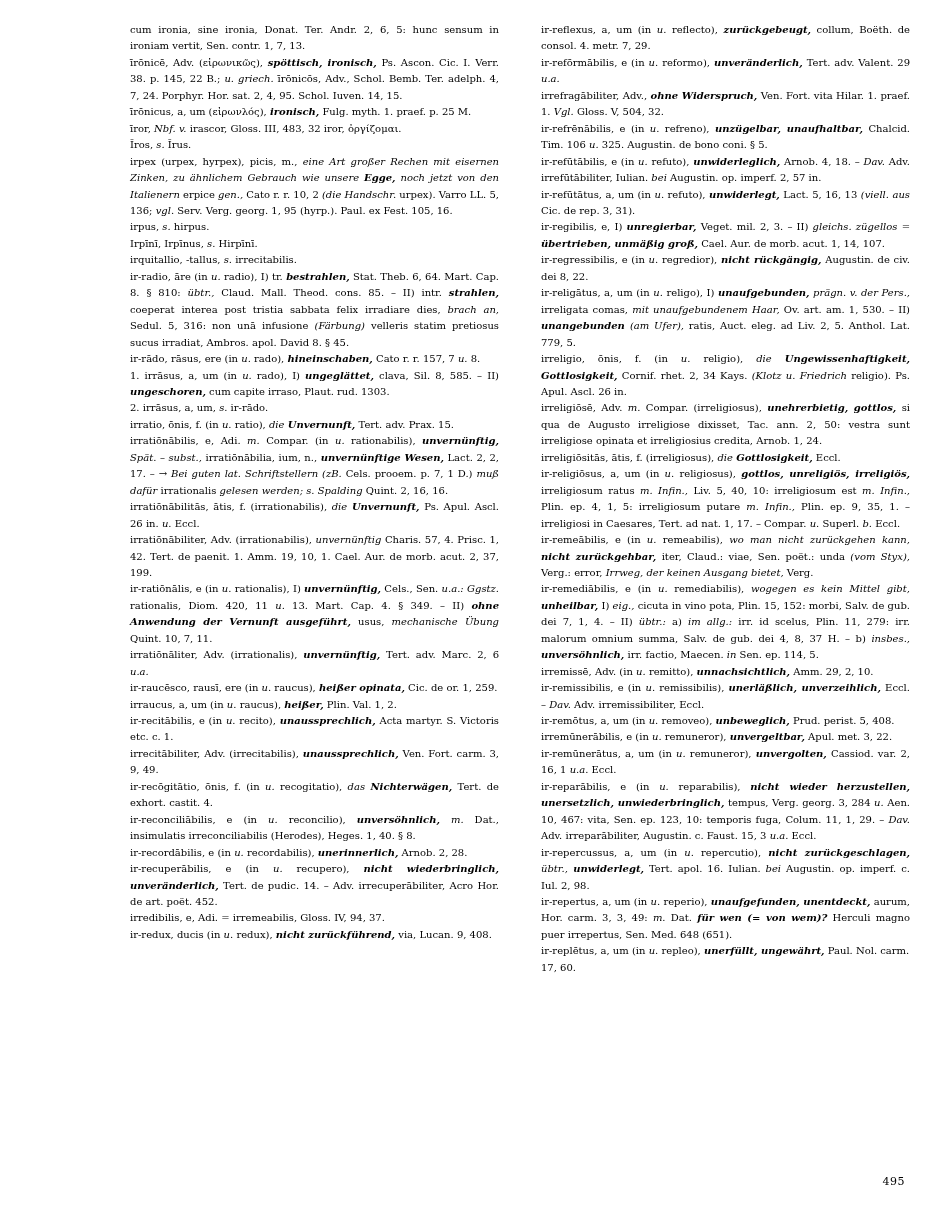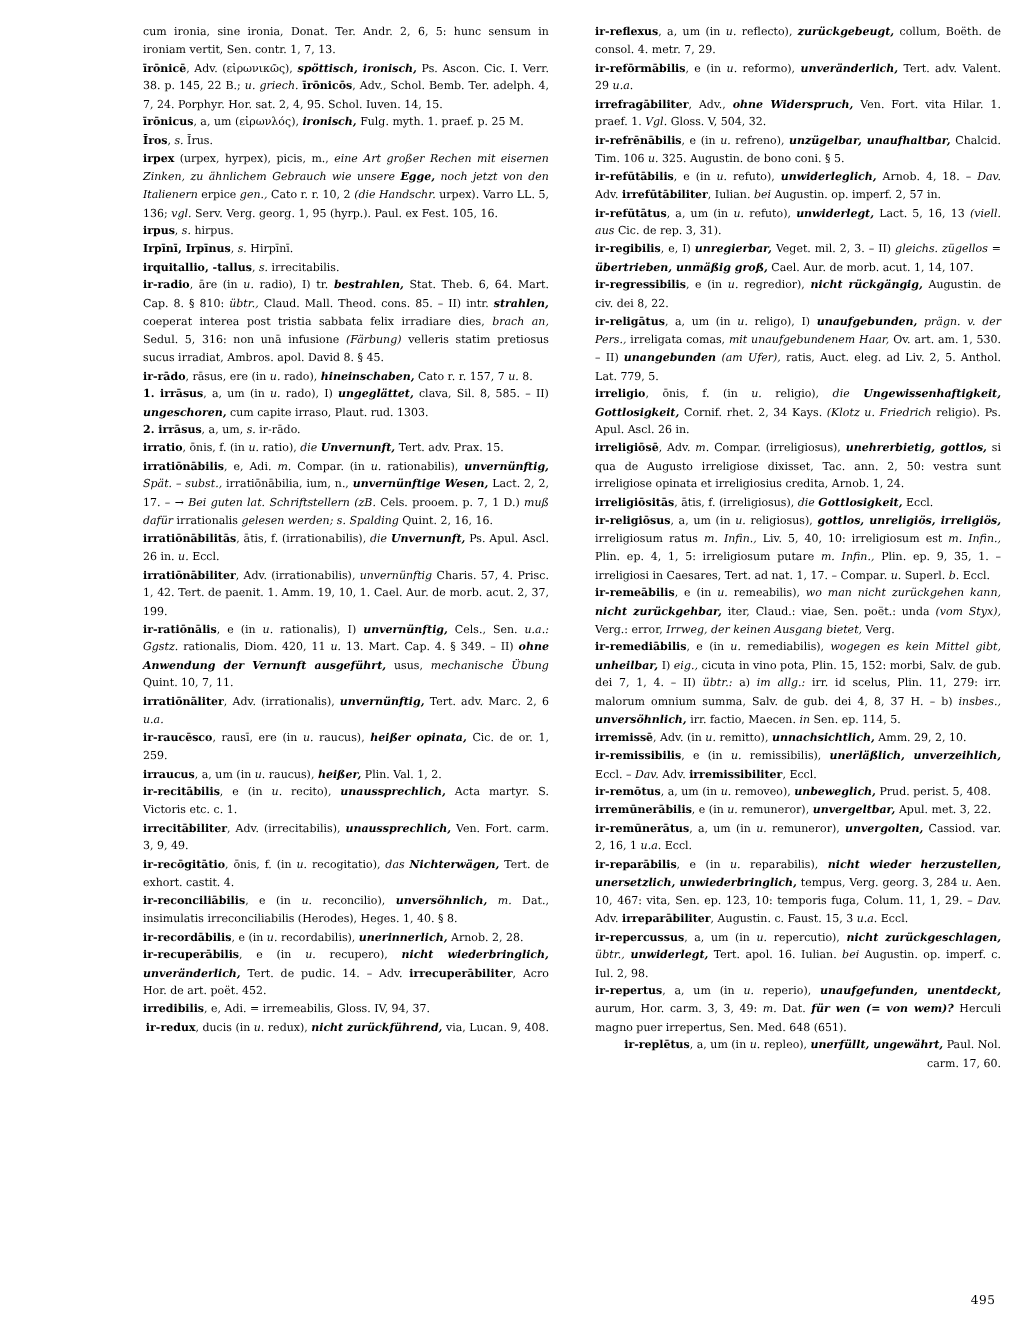--- a/index.html
+++ b/index.html
@@ -45,7 +45,7 @@
   }
   .entry:last-child { text-align: right; }
   .hw {
-    font-weight: bold;
+    font-weight: normal;
   }
   .g {
     font-weight: bold;

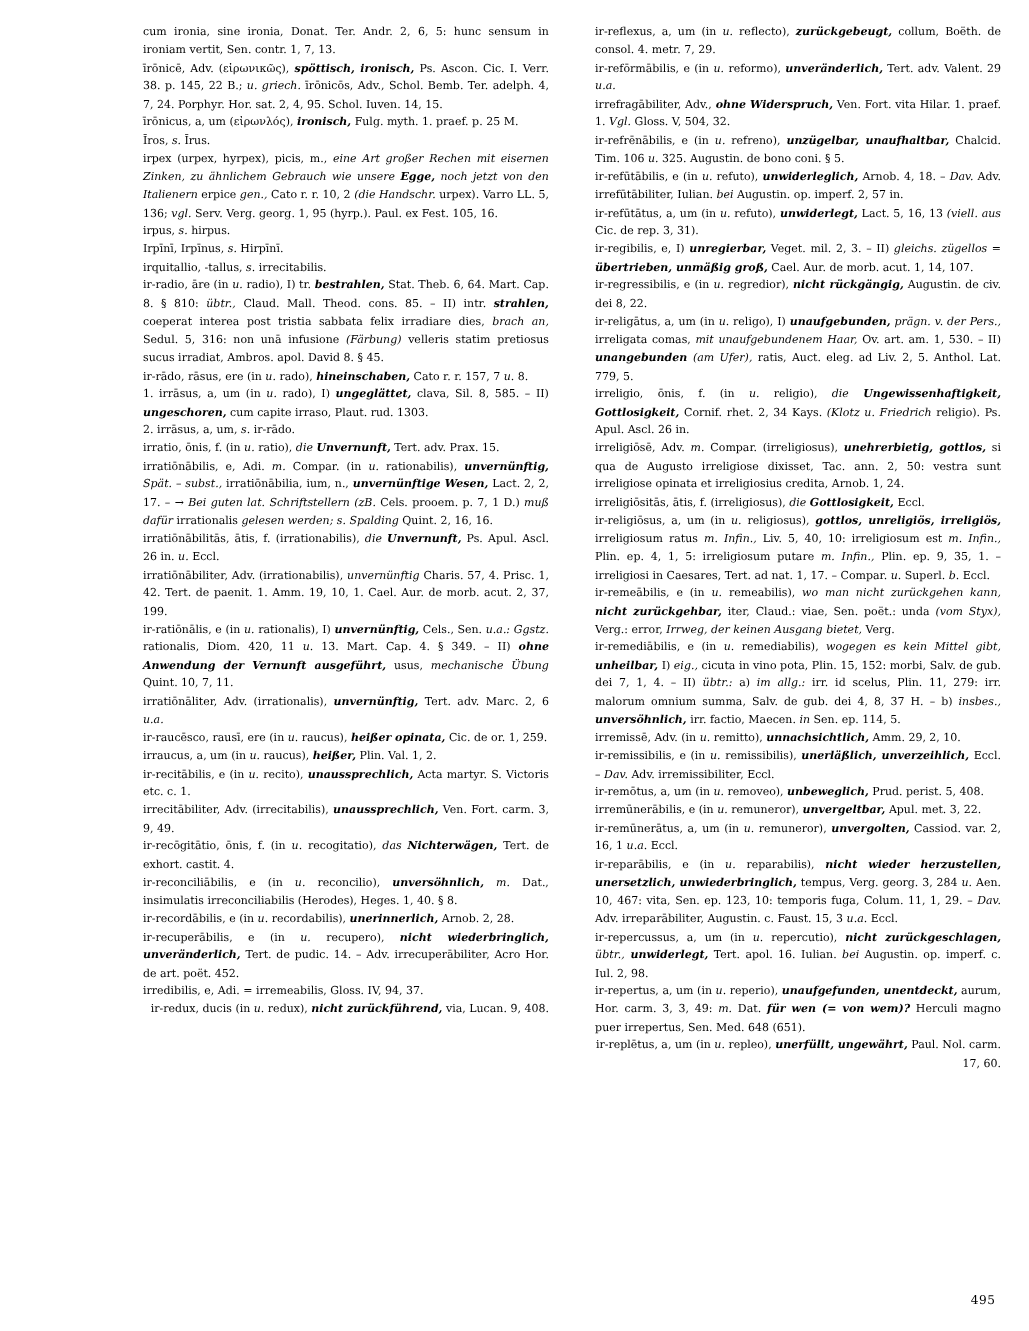--- a/index.html
+++ b/index.html
@@ -75,6 +75,7 @@
         <p class="entry"><span>cum ironia, sine ironia, Donat. Ter. Andr. 2, 6, 5: hunc sensum in ironiam vertit, Sen. contr. 1, 7, 13.</span></p>
         <p class="entry"><span class="hw">īrōnicē</span><span>, Adv. (</span><span class="gk">εἰρωνικῶς</span><span>), </span><span class="g">spöttisch, ironisch,</span><span> Ps. Ascon. Cic. I. Verr. 38. p. 145, 22 B.; </span><span class="it">u. griech.</span><span> </span><span class="hw">īrōnicōs</span><span>, Adv., Schol. Bemb. Ter. adelph. 4, 7, 24. Porphyr. Hor. sat. 2, 4, 95. Schol. Iuven. 14, 15.</span></p>
         <p class="entry"><span class="hw">īrōnicus</span><span>, a, um (</span><span class="gk">εἰρωνλός</span><span>), </span><span class="g">ironisch,</span><span> Fulg. myth. 1. praef. p. 25 M.</span></p>
+        <p class="entry"><span class="hw">īror</span><span>, </span><span class="it">Nbf. v.</span><span> irascor, Gloss. III, 483, 32 iror, </span><span class="gk">ὀργίζομαι</span><span>.</span></p>
         <p class="entry"><span class="hw">Īros</span><span>, </span><span class="it">s.</span><span> Īrus.</span></p>
         <p class="entry"><span class="hw">irpex</span><span> (urpex, hyrpex), picis, m., </span><span class="it">eine Art großer Rechen mit eisernen Zinken, zu ähnlichem Gebrauch wie unsere </span><span class="g">Egge,</span><span class="it"> noch jetzt von den Italienern</span><span> erpice </span><span class="it">gen.,</span><span> Cato r. r. 10, 2 </span><span class="it">(die Handschr.</span><span> urpex). Varro LL. 5, 136; </span><span class="it">vgl.</span><span> Serv. Verg. georg. 1, 95 (hyrp.). Paul. ex Fest. 105, 16.</span></p>
         <p class="entry"><span class="hw">irpus</span><span>, </span><span class="it">s.</span><span> hirpus.</span></p>

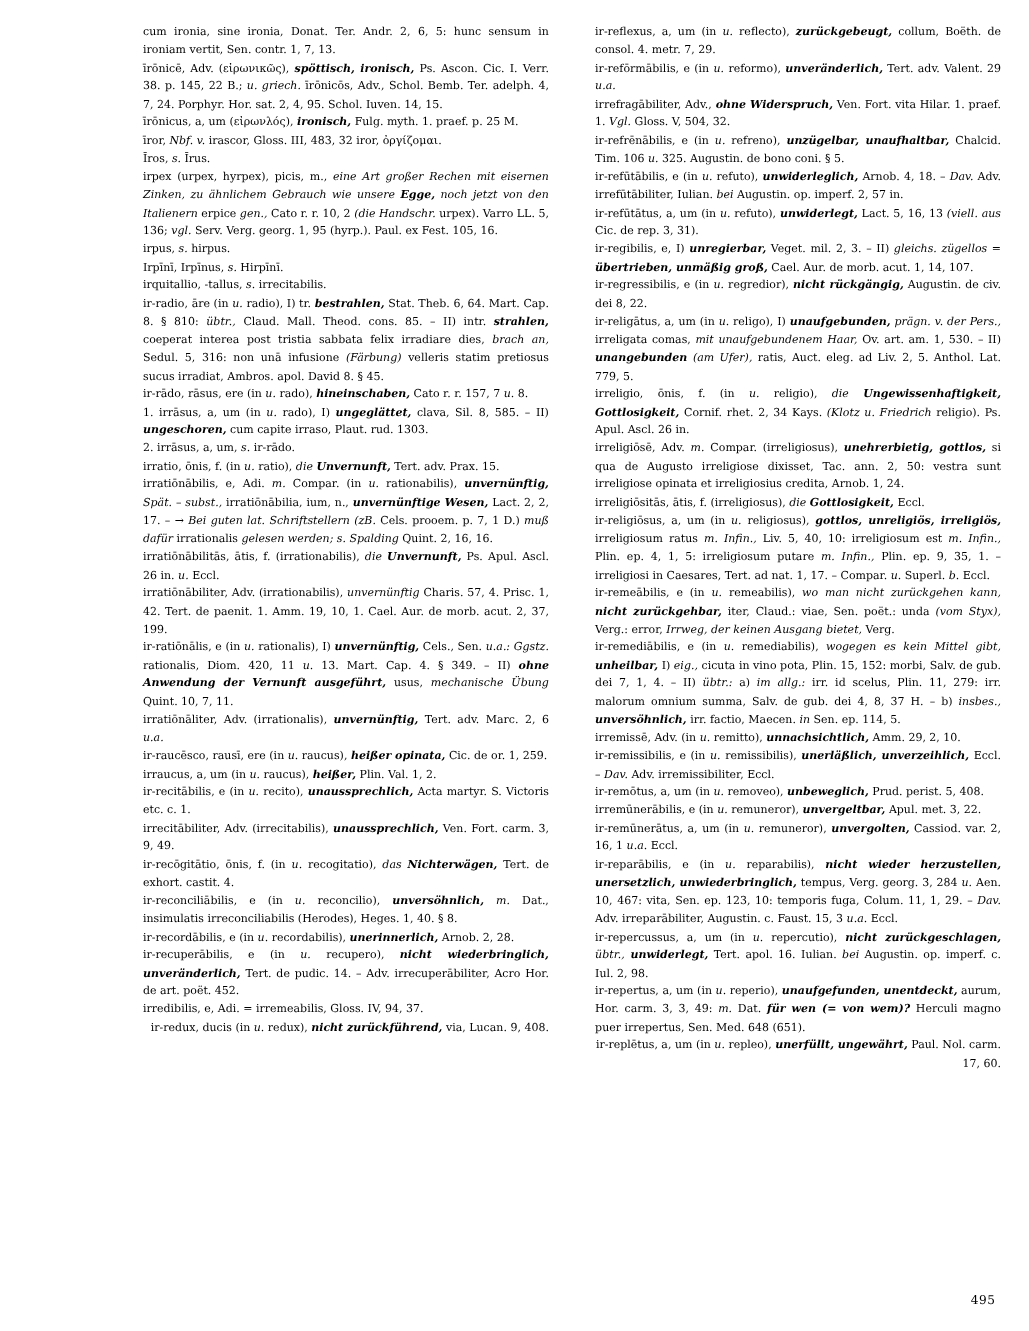--- a/index.html
+++ b/index.html
@@ -43,7 +43,7 @@
     text-indent: 0;
     text-align: justify;
   }
-  .entry:last-child { text-align: right; }
+  .entry:last-child { text-align: left; }
   .hw {
     font-weight: normal;
   }

